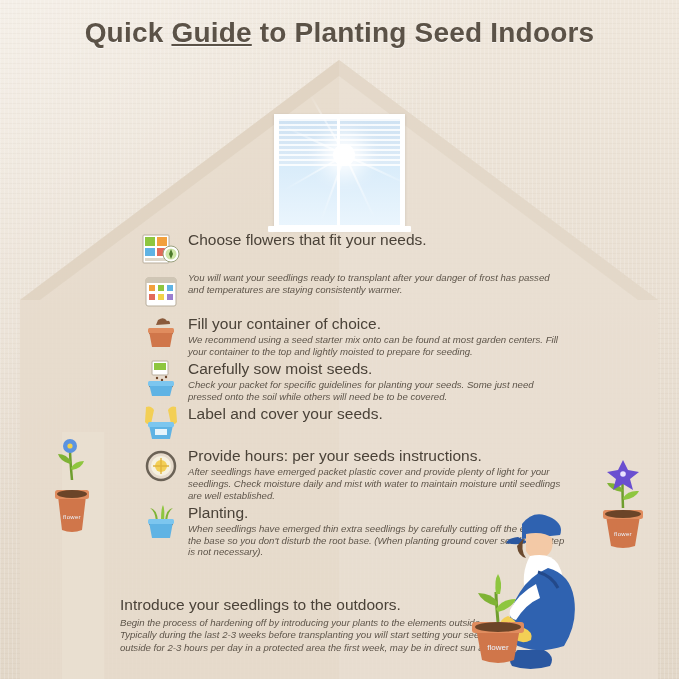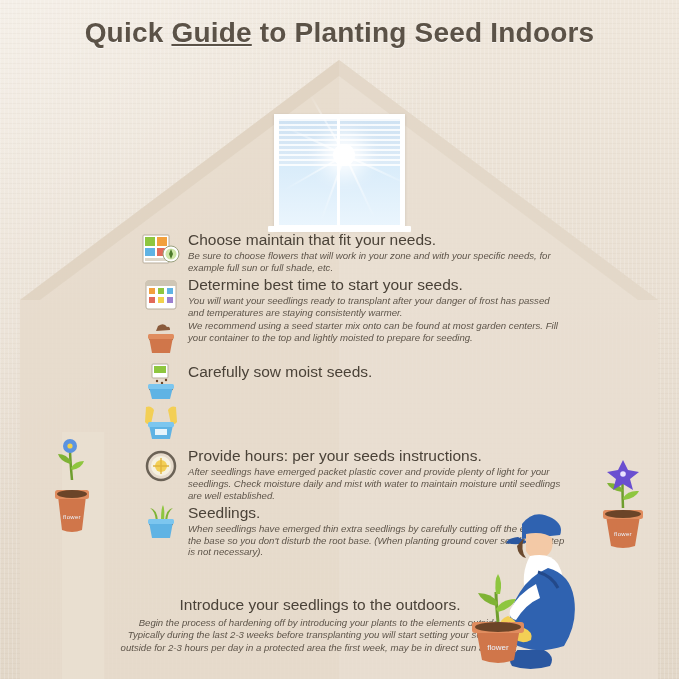--- a/index.html
+++ b/index.html
@@ -225,7 +225,7 @@
         <circle cx="31" cy="24" r="5.5" fill="#cfe7a8"></circle>
         <path d="M31 19 l2 5 l-2 5 l-2 -5 z" fill="#4c7a2a"></path>
       </svg>
-      <div class="step-head">Choose maintain that fit your needs.</div>
+      <div class="step-head">Choose flowers that fit your needs.</div>
       <div class="step-body">Be sure to choose flowers that will work in your zone and with your specific needs, for example full sun or full shade, etc.</div>
     </div>
 

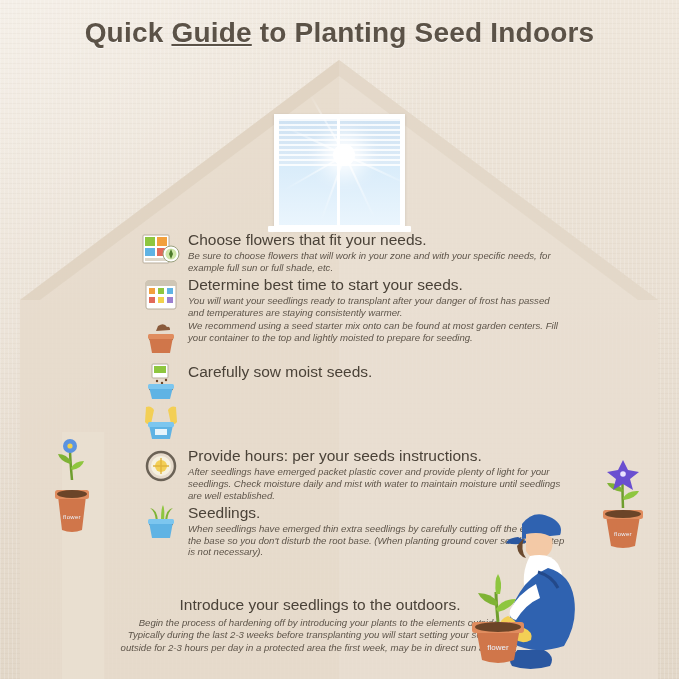--- a/index.html
+++ b/index.html
@@ -226,7 +226,6 @@
         <path d="M31 19 l2 5 l-2 5 l-2 -5 z" fill="#4c7a2a"></path>
       </svg>
       <div class="step-head">Choose flowers that fit your needs.</div>
-      <div class="step-body">Be sure to choose flowers that will work in your zone and with your specific needs, for example full sun or full shade, etc.</div>
     </div>
 
     <div class="step">

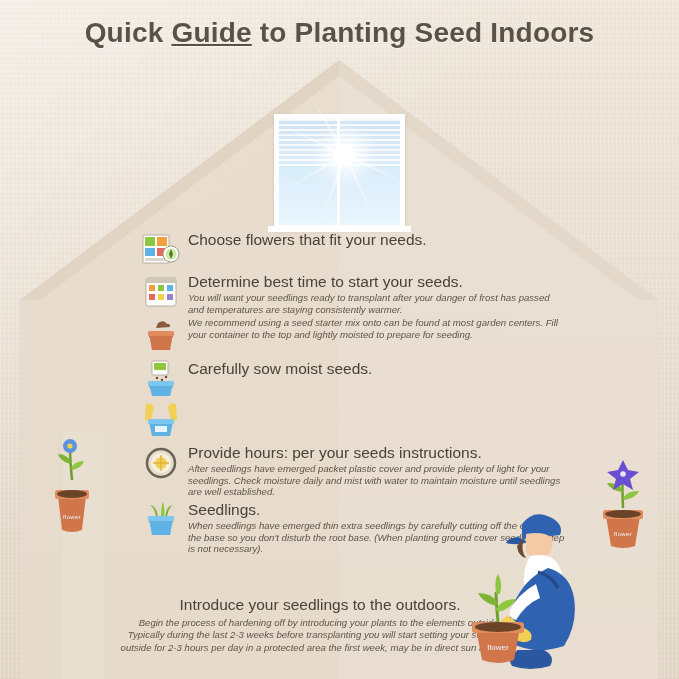--- a/index.html
+++ b/index.html
@@ -239,7 +239,6 @@
         <rect x="18" y="22" width="6" height="6" fill="#f2d24b"></rect>
         <rect x="27" y="22" width="6" height="6" fill="#9b7fd0"></rect>
       </svg>
-      <div class="step-head">Determine best time to start your seeds.</div>
       <div class="step-body">You will want your seedlings ready to transplant after your danger of frost has passed and temperatures are staying consistently warmer.</div>
     </div>
 

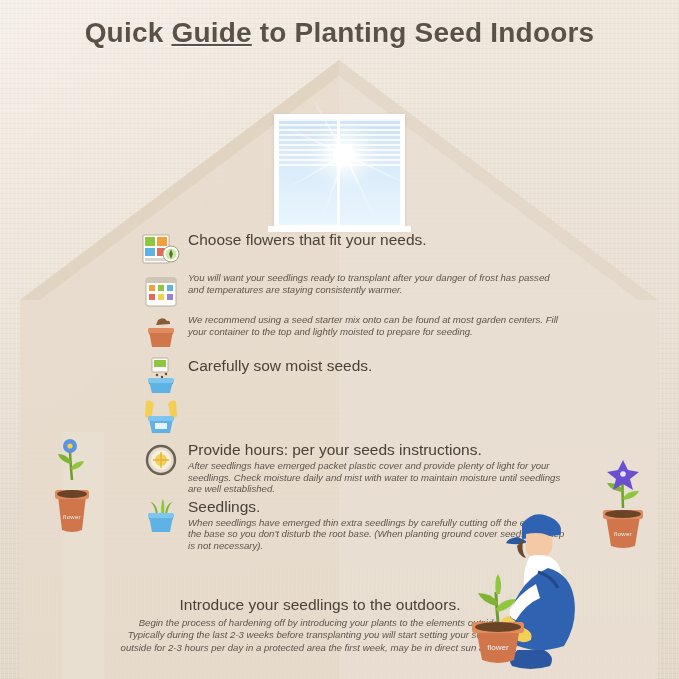--- a/index.html
+++ b/index.html
@@ -249,6 +249,7 @@
         <path d="M9 17 h24 l-3 16 h-18 z" fill="#d0764a"></path>
         <rect x="8" y="14" width="26" height="5" rx="1.5" fill="#e08c5e"></rect>
       </svg>
+      <div class="step-head">Fill your container of choice.</div>
       <div class="step-body">We recommend using a seed starter mix onto can be found at most garden centers. Fill your container to the top and lightly moisted to prepare for seeding.</div>
     </div>
 

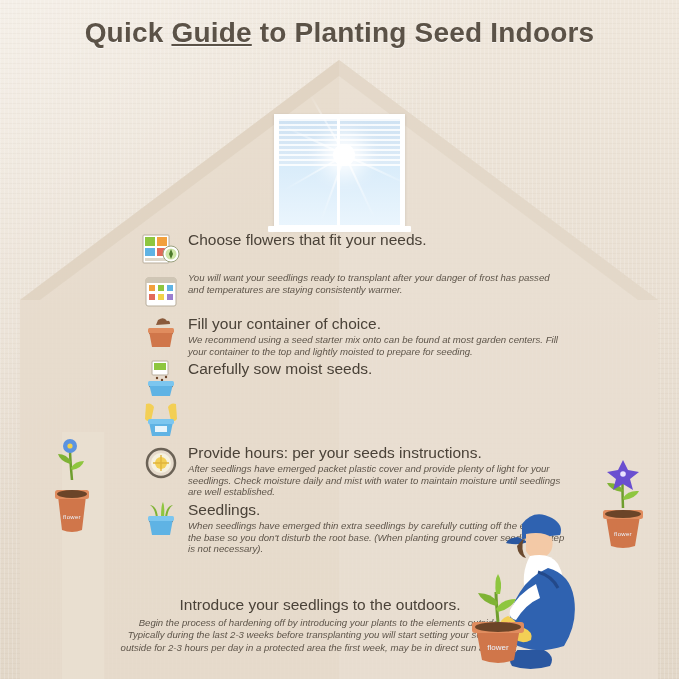--- a/index.html
+++ b/index.html
@@ -265,6 +265,7 @@
         <rect x="8" y="22" width="26" height="5" rx="1.5" fill="#7cc6ef"></rect>
       </svg>
       <div class="step-head">Carefully sow moist seeds.</div>
+      <div class="step-body">Check your packet for specific guidelines for planting your seeds.  Some just need pressed onto the soil while others will need be to be covered.</div>
     </div>
 
     <div class="step">

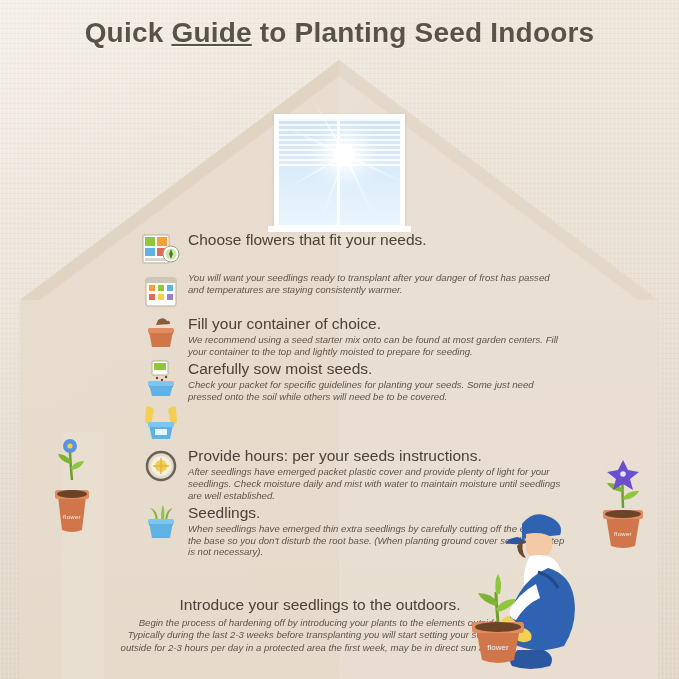--- a/index.html
+++ b/index.html
@@ -277,6 +277,7 @@
         <rect x="8" y="18" width="26" height="5" rx="1.5" fill="#7cc6ef"></rect>
         <rect x="15" y="25" width="12" height="6" fill="#ffffff" opacity="0.85"></rect>
       </svg>
+      <div class="step-head">Label and cover your seeds.</div>
     </div>
 
     <div class="step">

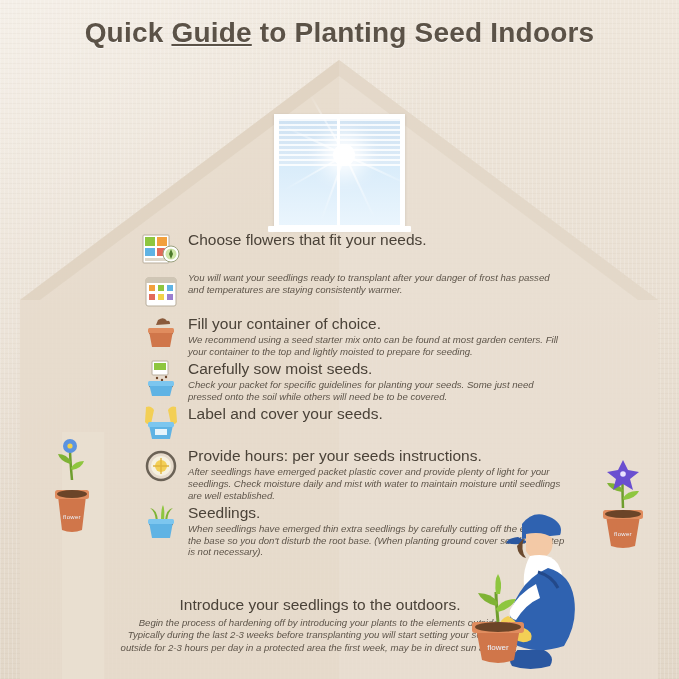--- a/index.html
+++ b/index.html
@@ -300,7 +300,7 @@
         <path d="M9 19 h24 l-3 16 h-18 z" fill="#5fb3e4"></path>
         <rect x="8" y="16" width="26" height="5" rx="1.5" fill="#7cc6ef"></rect>
       </svg>
-      <div class="step-head">Seedlings.</div>
+      <div class="step-head">Planting.</div>
       <div class="step-body">When seedlings have emerged thin extra seedlings by carefully cutting off the extra at the base so you don't disturb the root base. (When planting ground cover seeds this step is not necessary).</div>
     </div>
 

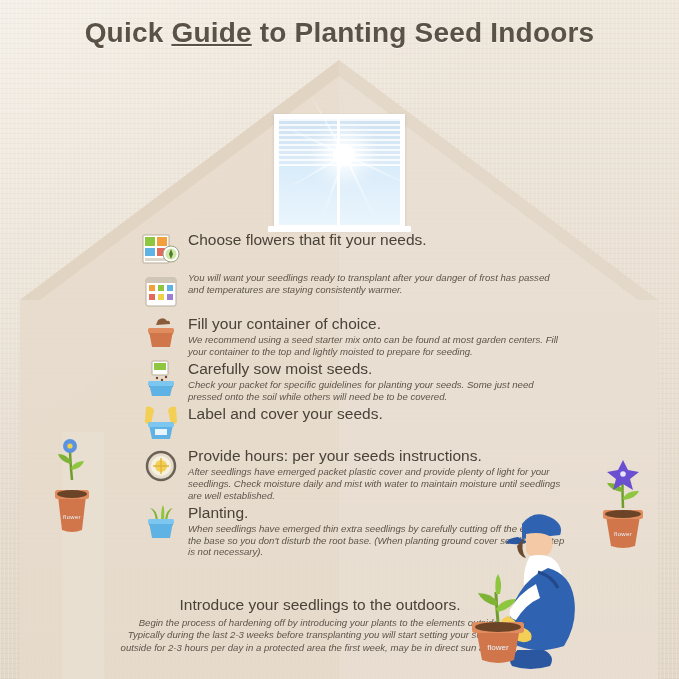--- a/index.html
+++ b/index.html
@@ -153,7 +153,7 @@
     left: 120px;
     top: 596px;
     width: 400px;
-    text-align: center;
+    text-align: left;
   }
   .footer-head {
     font-size: 15.5px;

